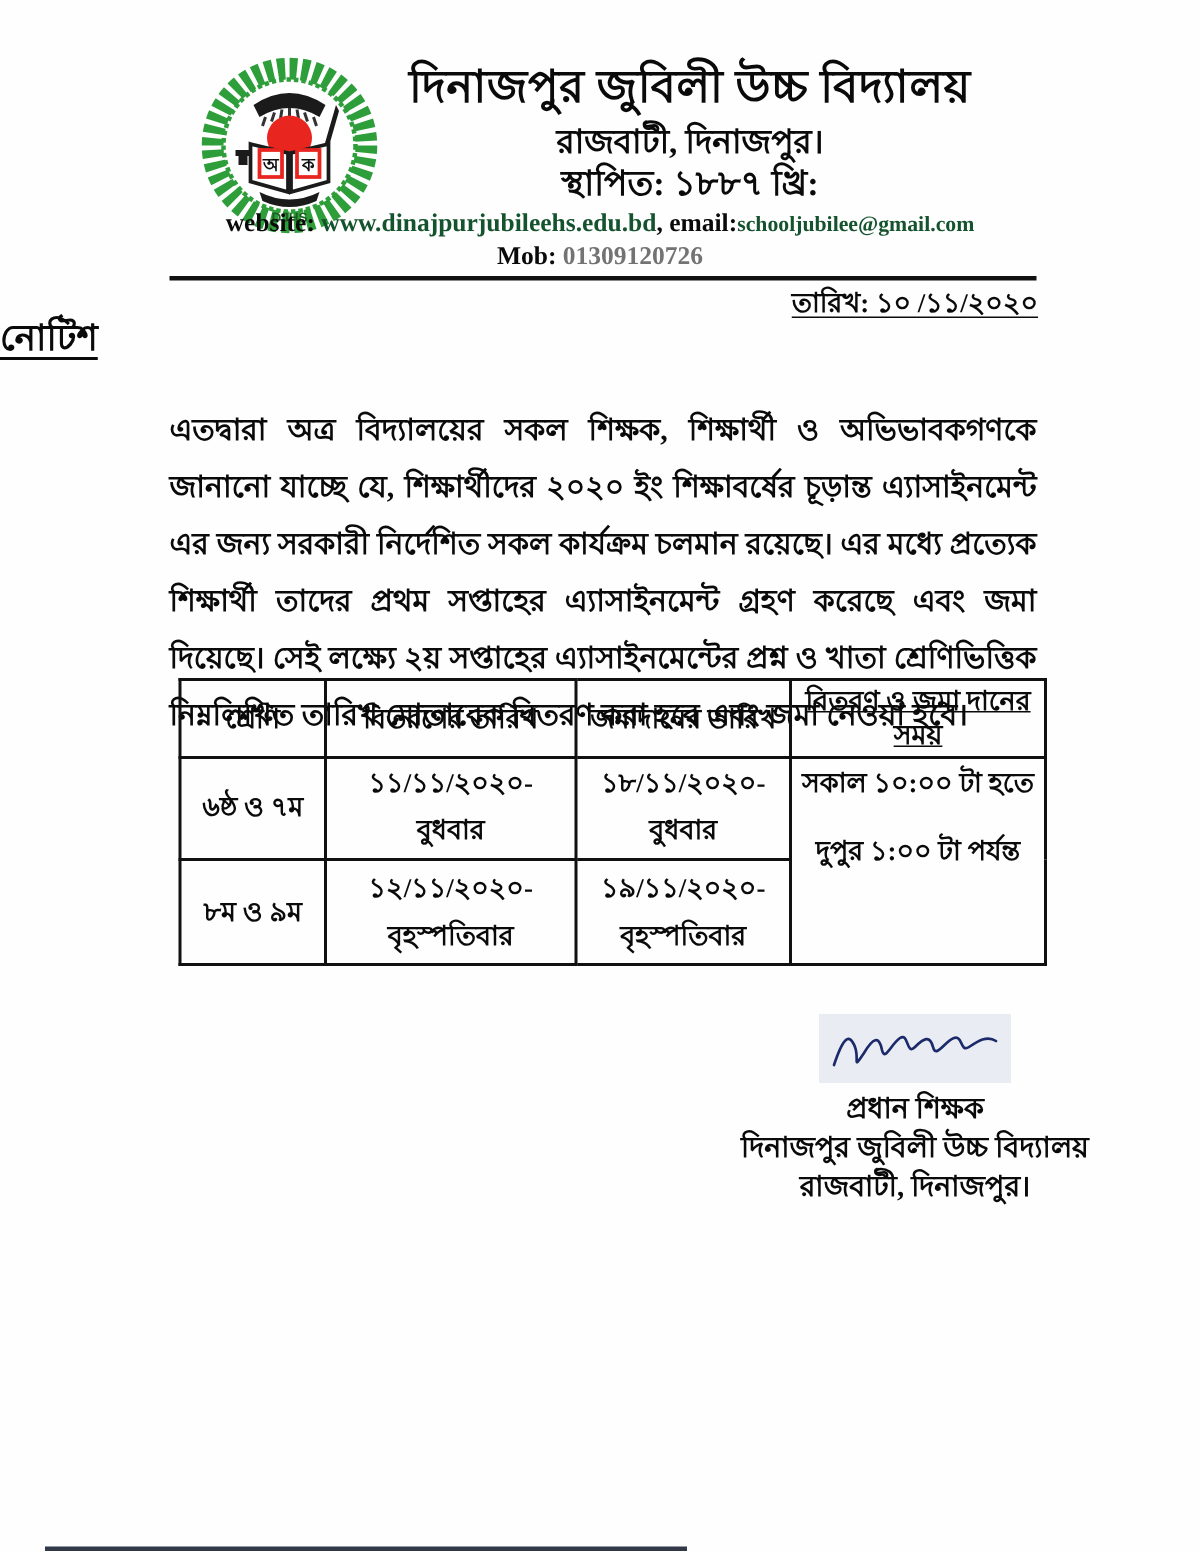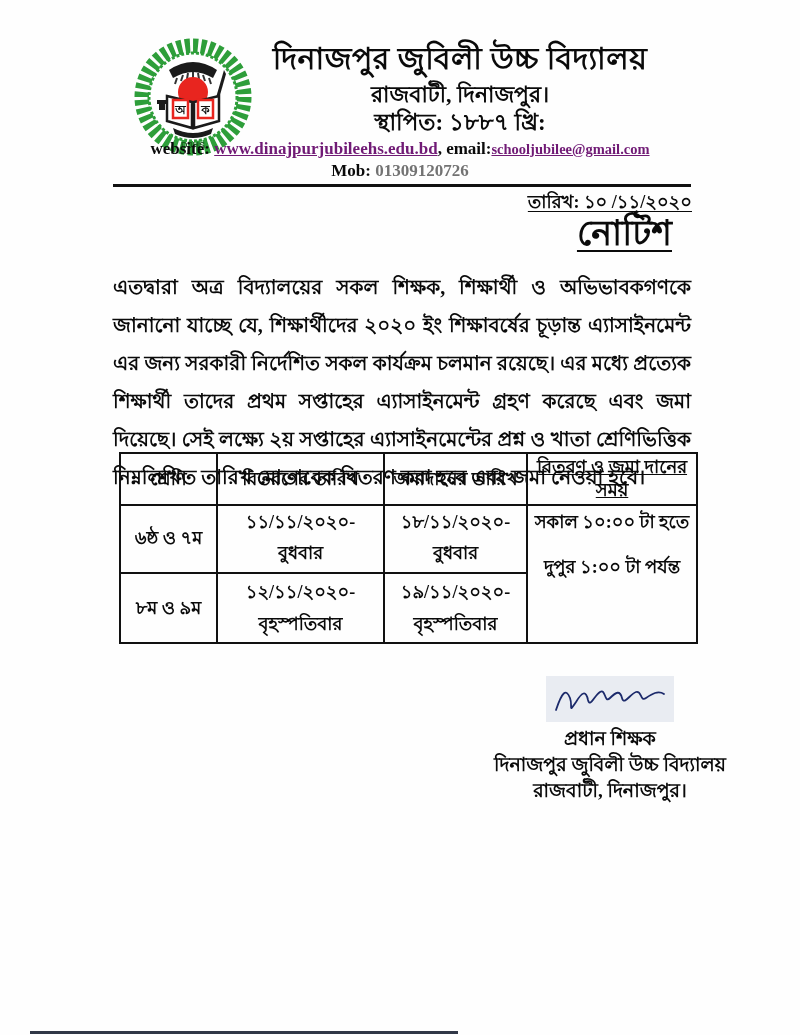--- a/index.html
+++ b/index.html
@@ -54,8 +54,7 @@
   }
   .contact-line .lbl { color: #0a0a0a; }
   .link {
-    color: #701a75;
-    text-decoration: underline;
+    color: #14532d;
     cursor: pointer;
   }
   .email-link { font-size: 14.5px; }

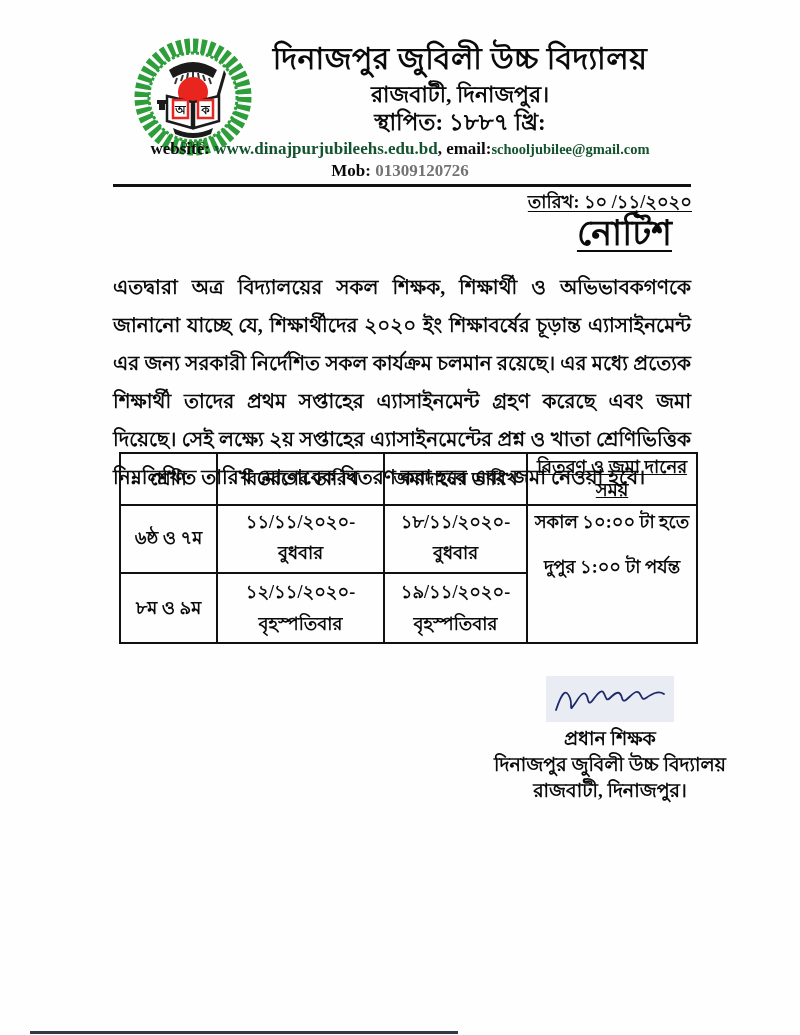--- a/index.html
+++ b/index.html
@@ -85,8 +85,8 @@
     position: absolute;
     left: 0; top: 206px;
     width: 672px;
-    text-align: right;
-    font-size: 35px;
+    text-align: left;
+    font-size: 24px;
     font-weight: bold;
     text-decoration: underline;
     text-decoration-thickness: 2px;

